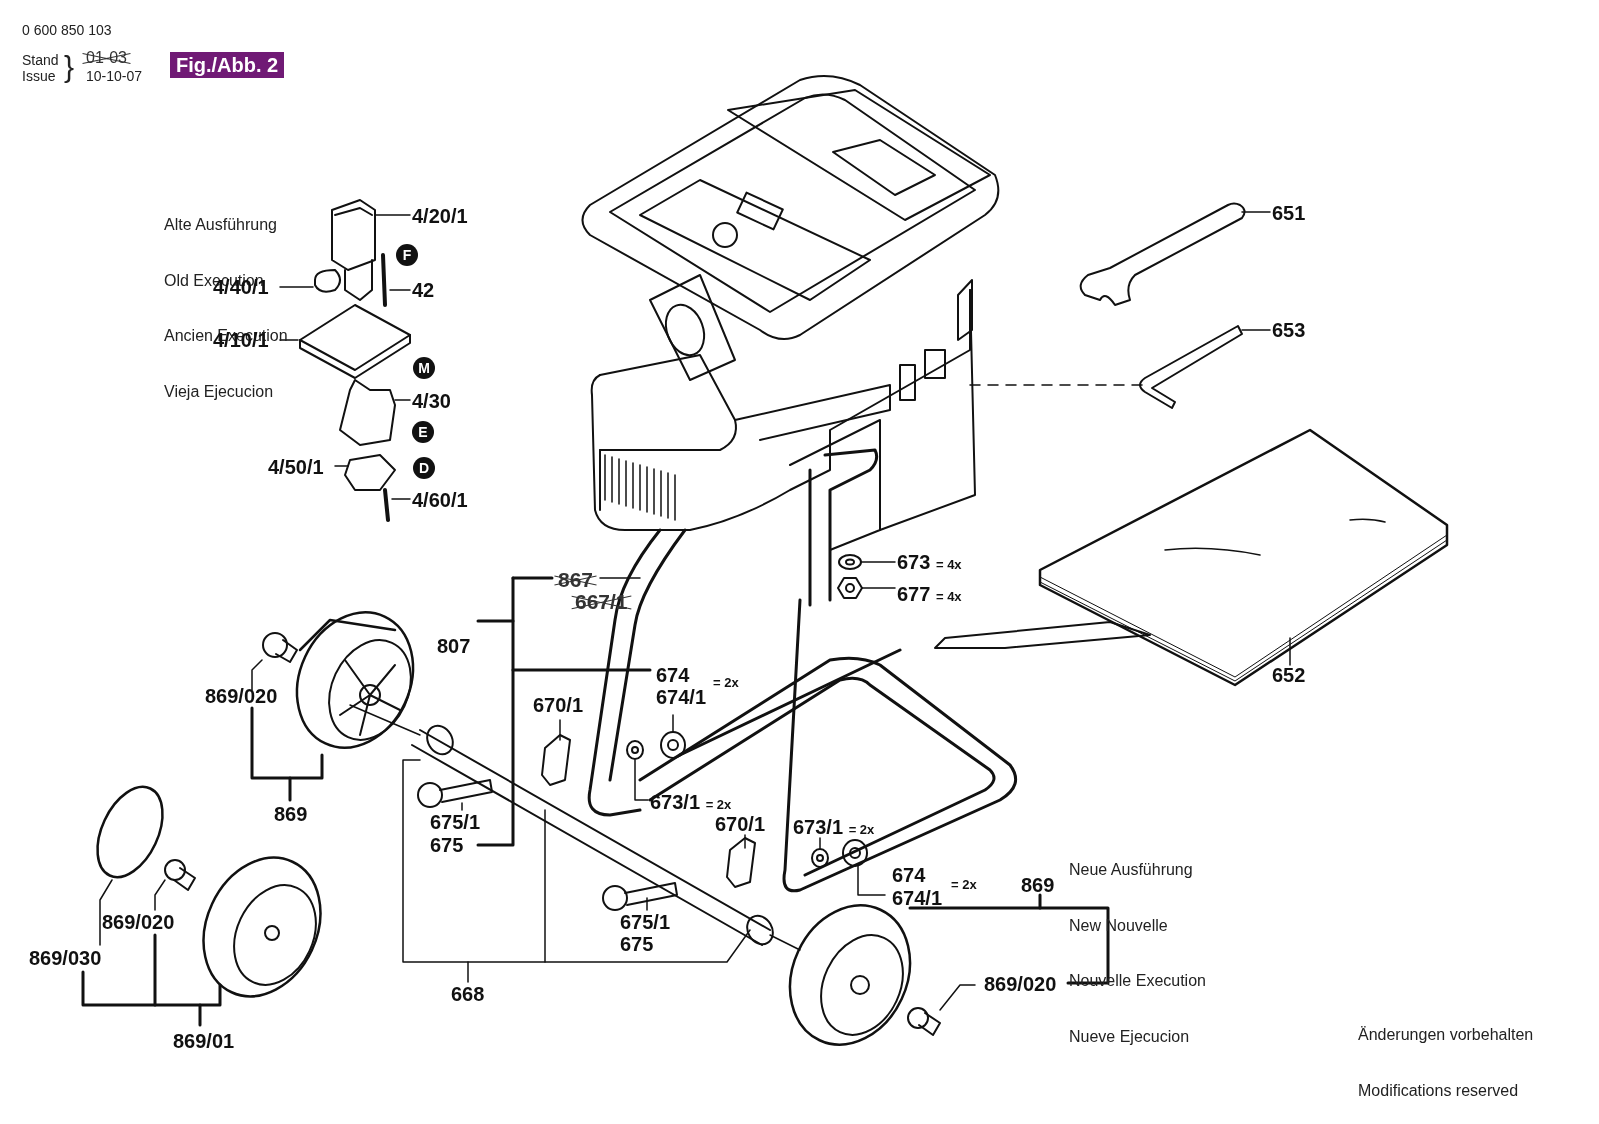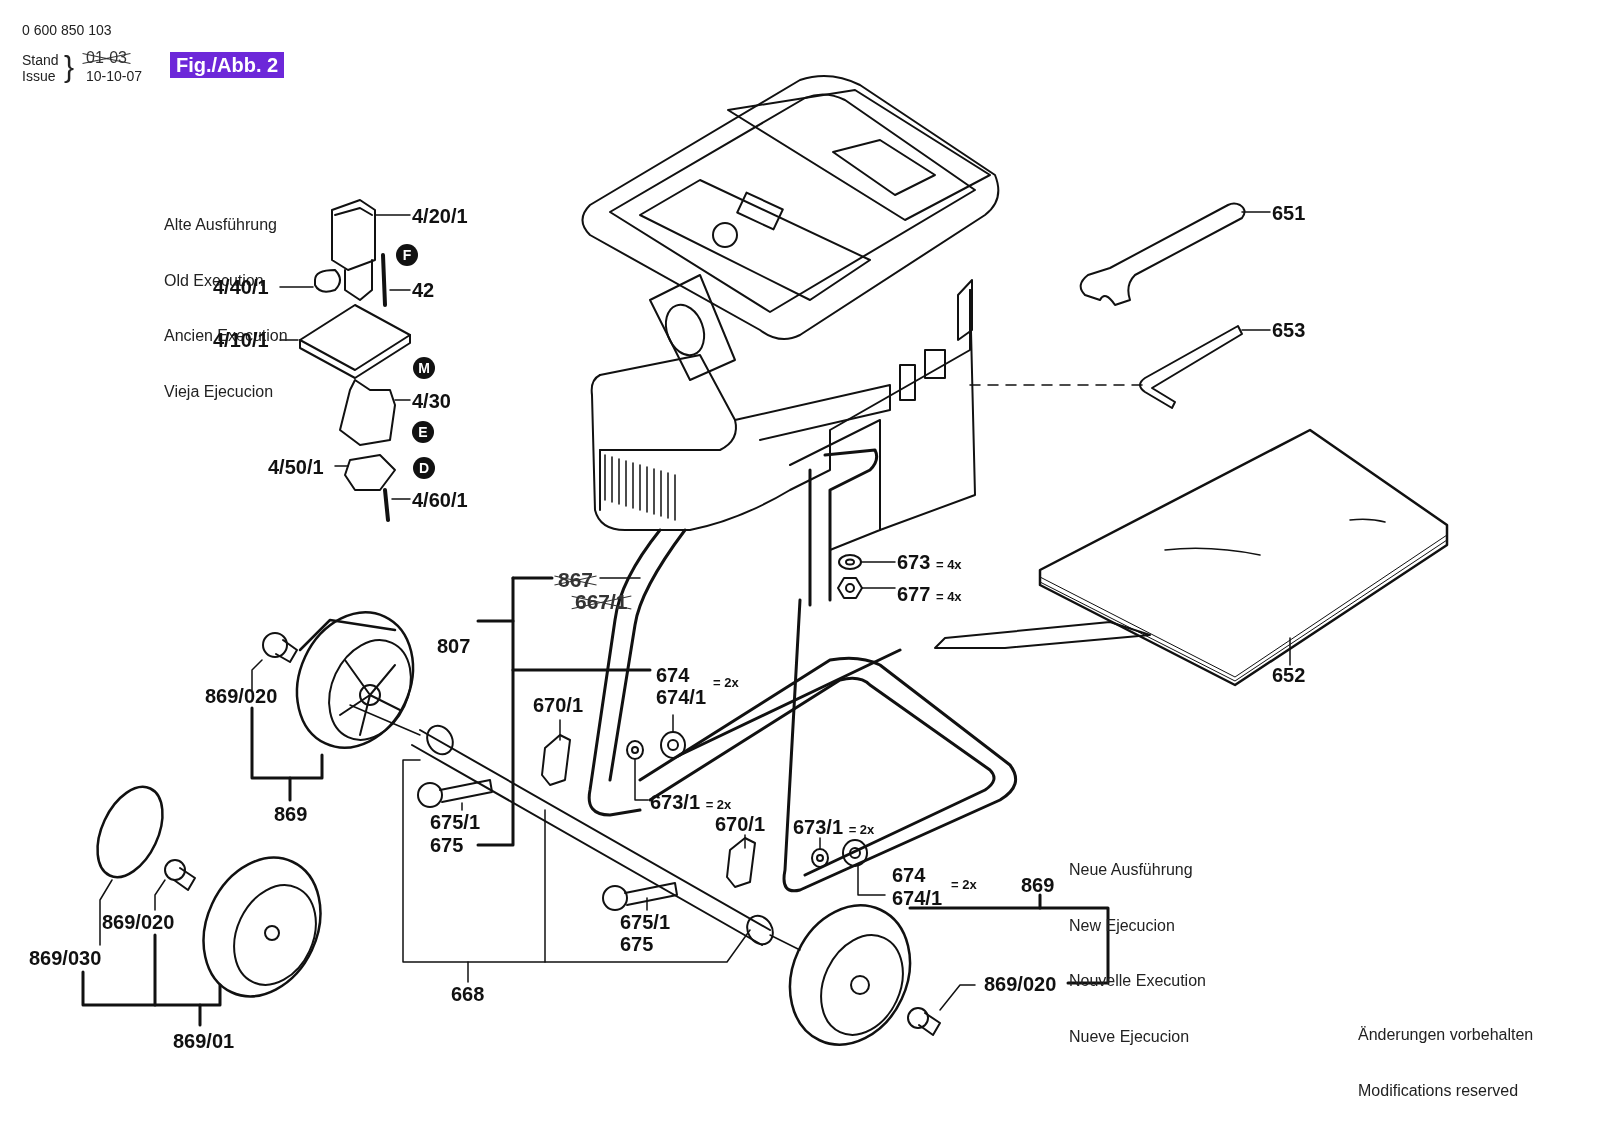--- a/index.html
+++ b/index.html
@@ -9,7 +9,7 @@
   .qty{font-size:13px;font-weight:bold;}
   .note{position:absolute;font-size:16px;line-height:18.5px;color:#222;white-space:pre;}
   .hdr{position:absolute;font-size:14px;color:#222;line-height:16px;}
-  .fig{position:absolute;left:170px;top:52px;background:#6d28d9;color:#fff;font-weight:bold;font-size:20px;padding:1px 6px;line-height:24px;}
+  .fig{position:absolute;left:170px;top:52px;background:#701a75;color:#fff;font-weight:bold;font-size:20px;padding:1px 6px;line-height:24px;}
   .badge{position:absolute;width:22px;height:22px;border-radius:50%;background:#111;color:#fff;font-weight:bold;font-size:14px;text-align:center;line-height:22px;}
   .strike{position:absolute;font-size:21px;font-weight:bold;color:#333;}
   .strike::after{content:"";position:absolute;left:-4px;right:-4px;top:50%;border-top:1.5px solid #333;transform:rotate(-12deg);}

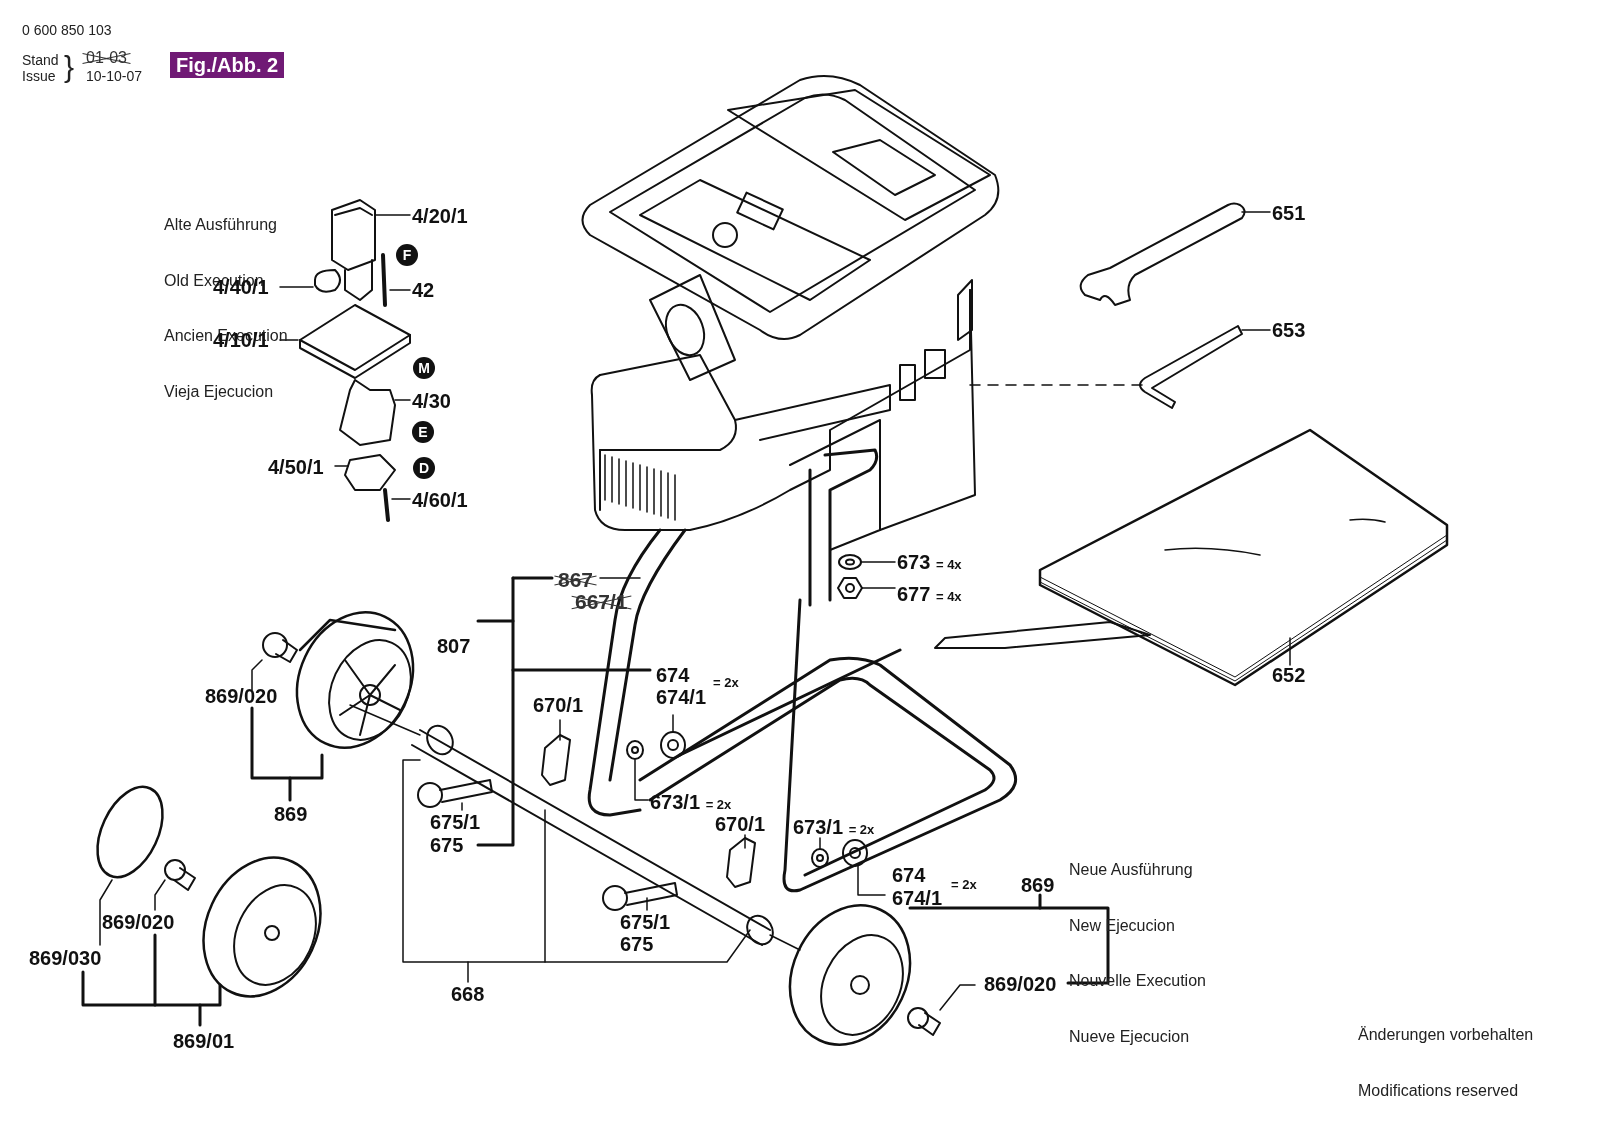--- a/index.html
+++ b/index.html
@@ -206,7 +206,7 @@
 </div>
 <div class="note" style="left:1069px;top:824px;">
   <div>Neue Ausführung</div>
-  <div>New Ejecucion</div>
+  <div>New Nouvelle</div>
   <div>Nouvelle Execution</div>
   <div>Nueve Ejecucion</div>
 </div>

